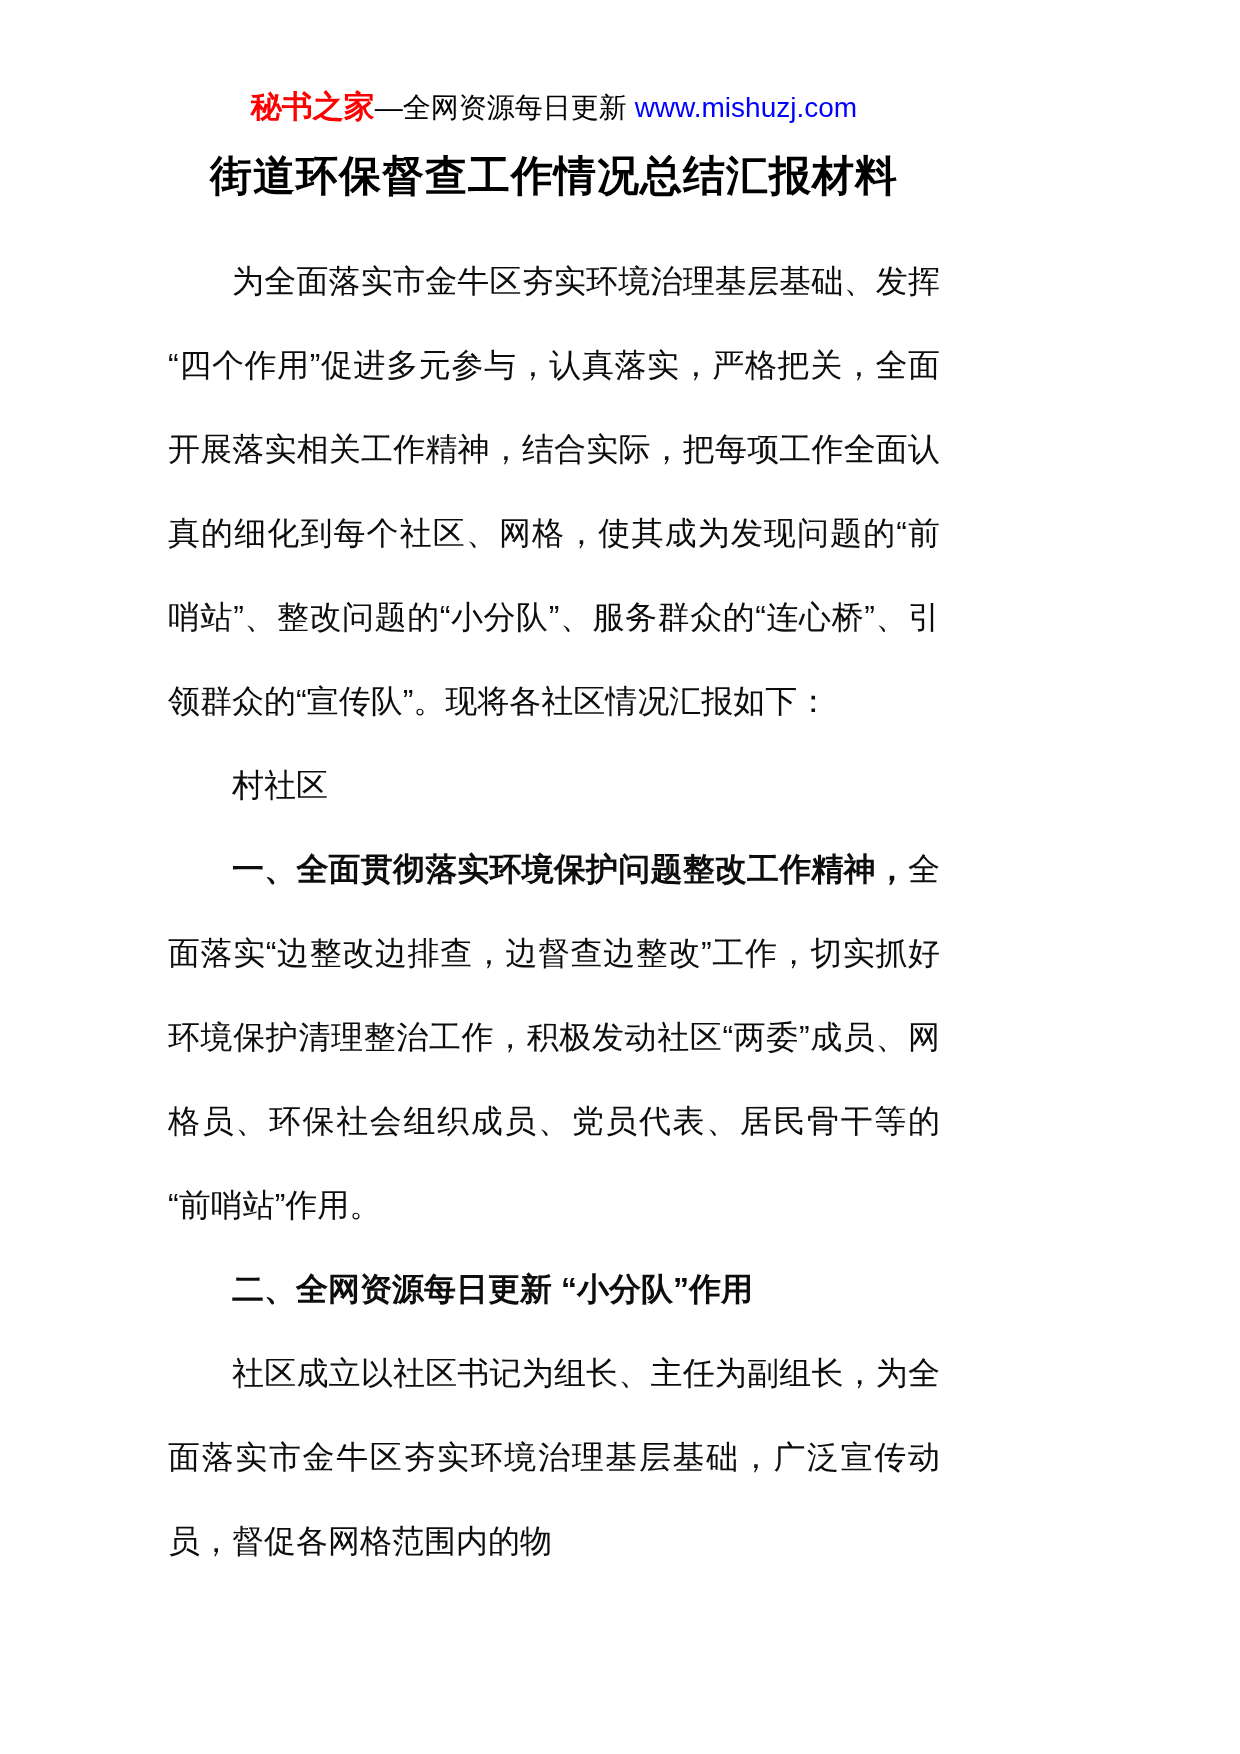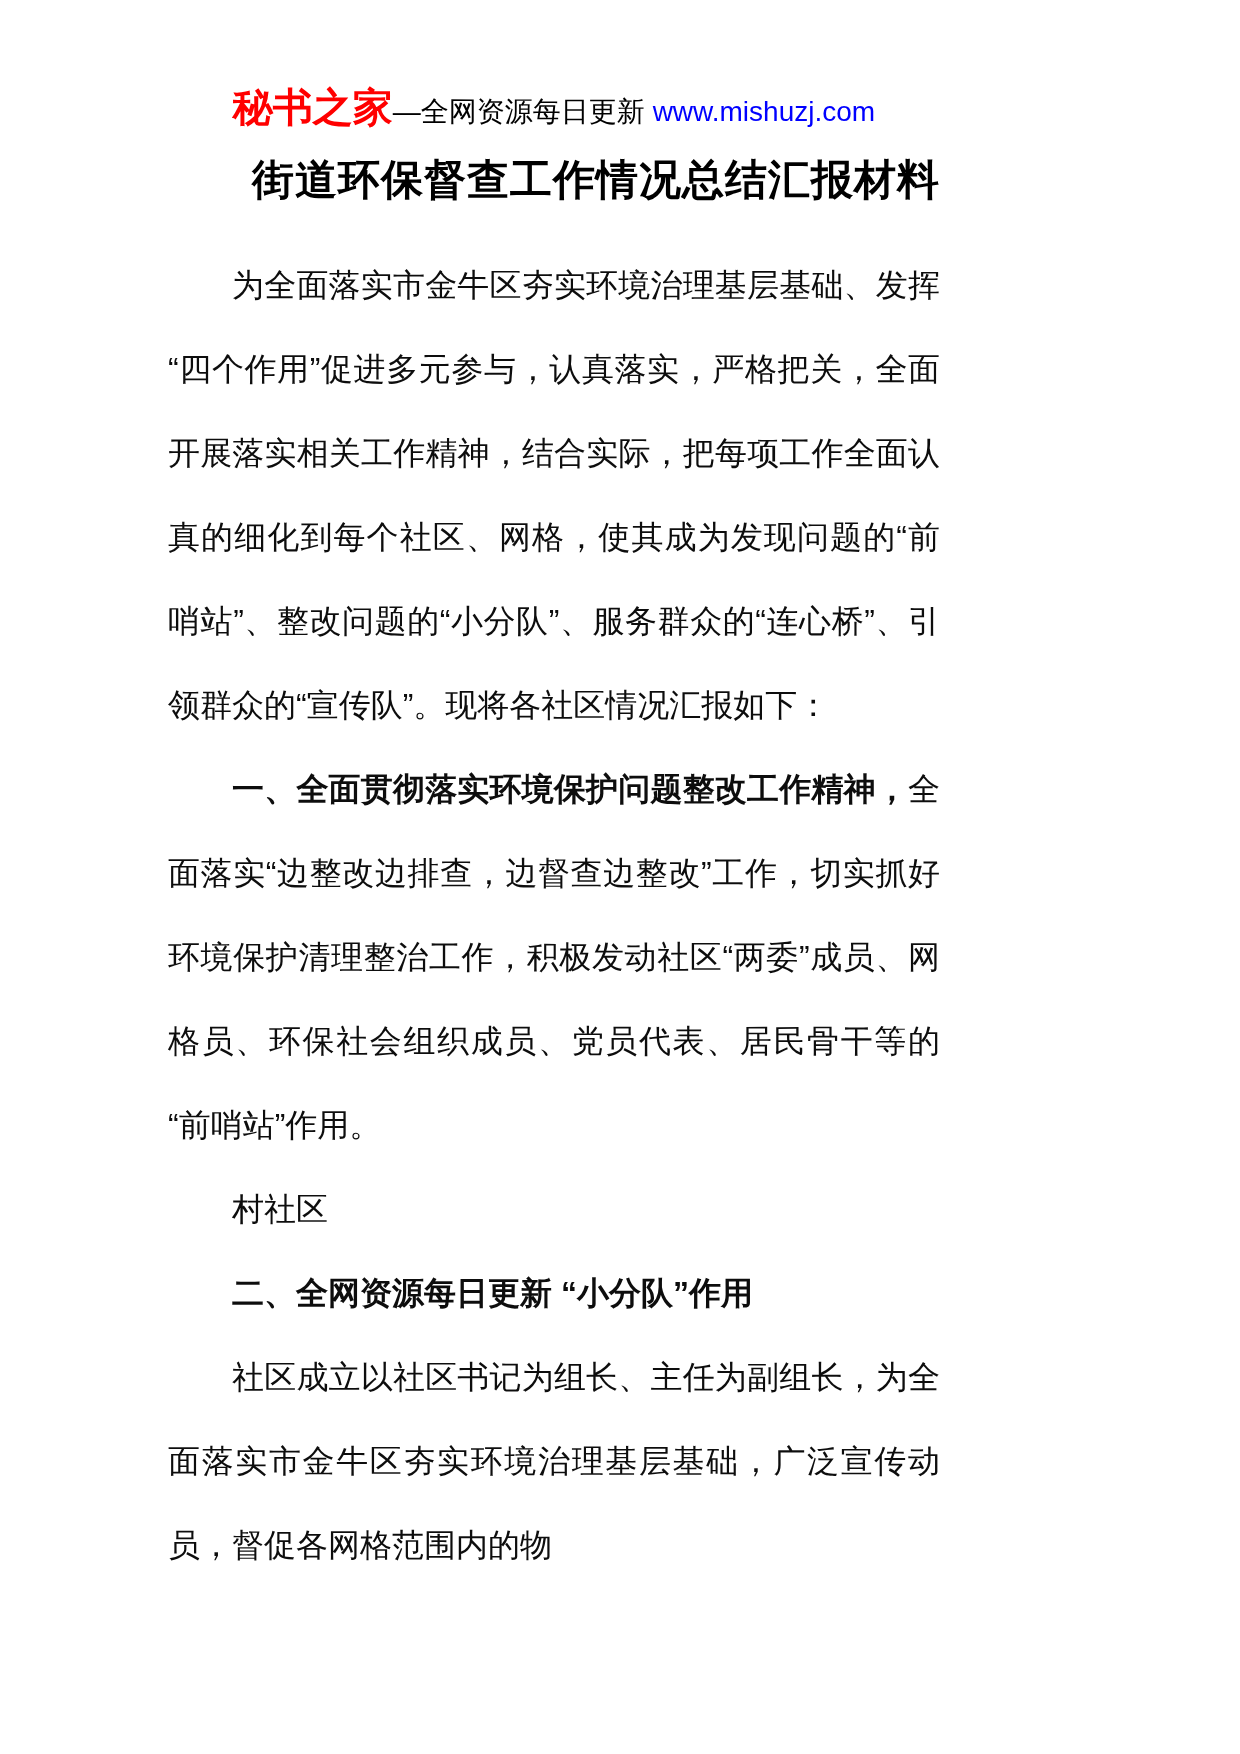--- a/index.html
+++ b/index.html
@@ -36,7 +36,7 @@
   .site-header .brand{
     color:var(--brand-red);
     font-weight:700;
-    font-size:40px;
+    font-size:31px;
   }
   .site-header .tagline{
     color:var(--text-black);

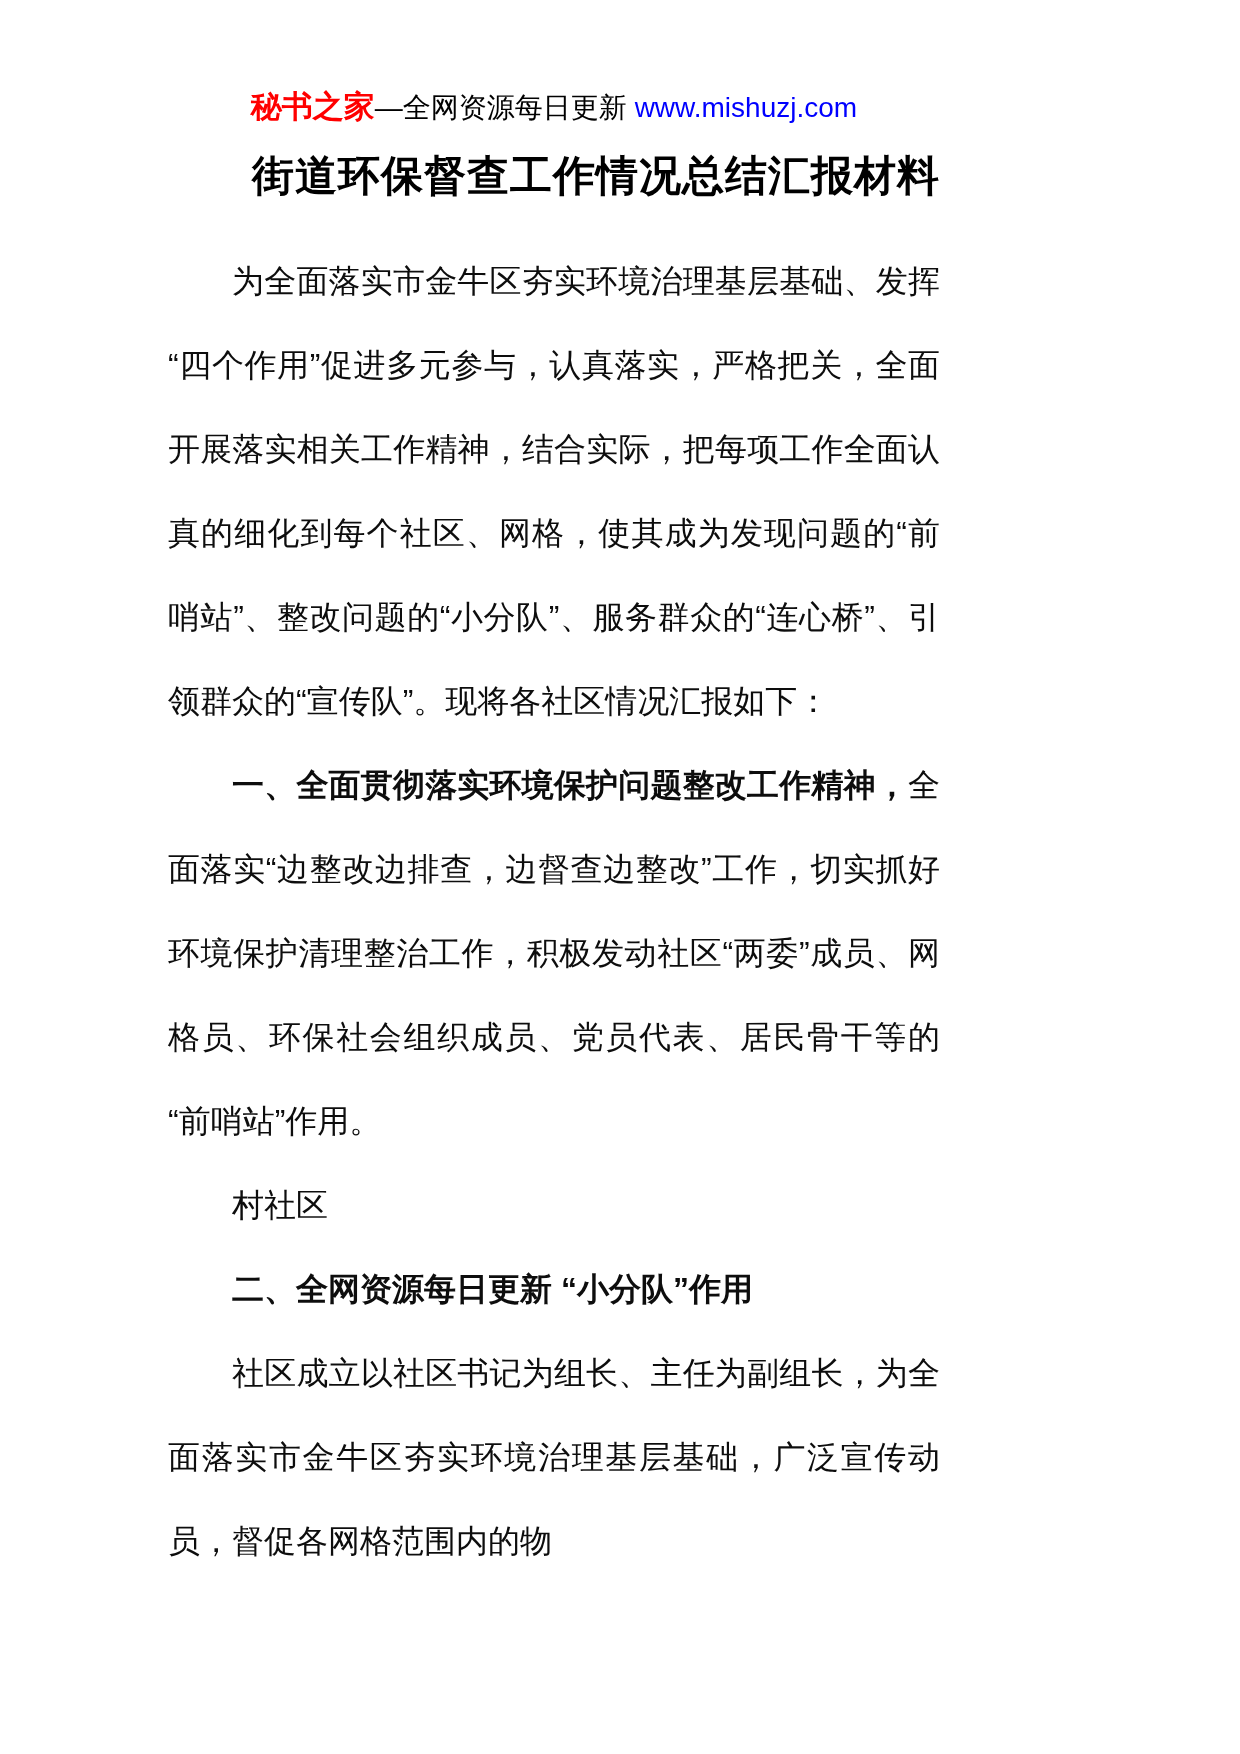--- a/index.html
+++ b/index.html
@@ -47,7 +47,7 @@
   }
   .doc-title{
     margin-top:20px;
-    text-align:right;
+    text-align:center;
     font-family:"Liberation Serif","DejaVu Serif",serif;
     font-weight:700;
     font-size:42px;

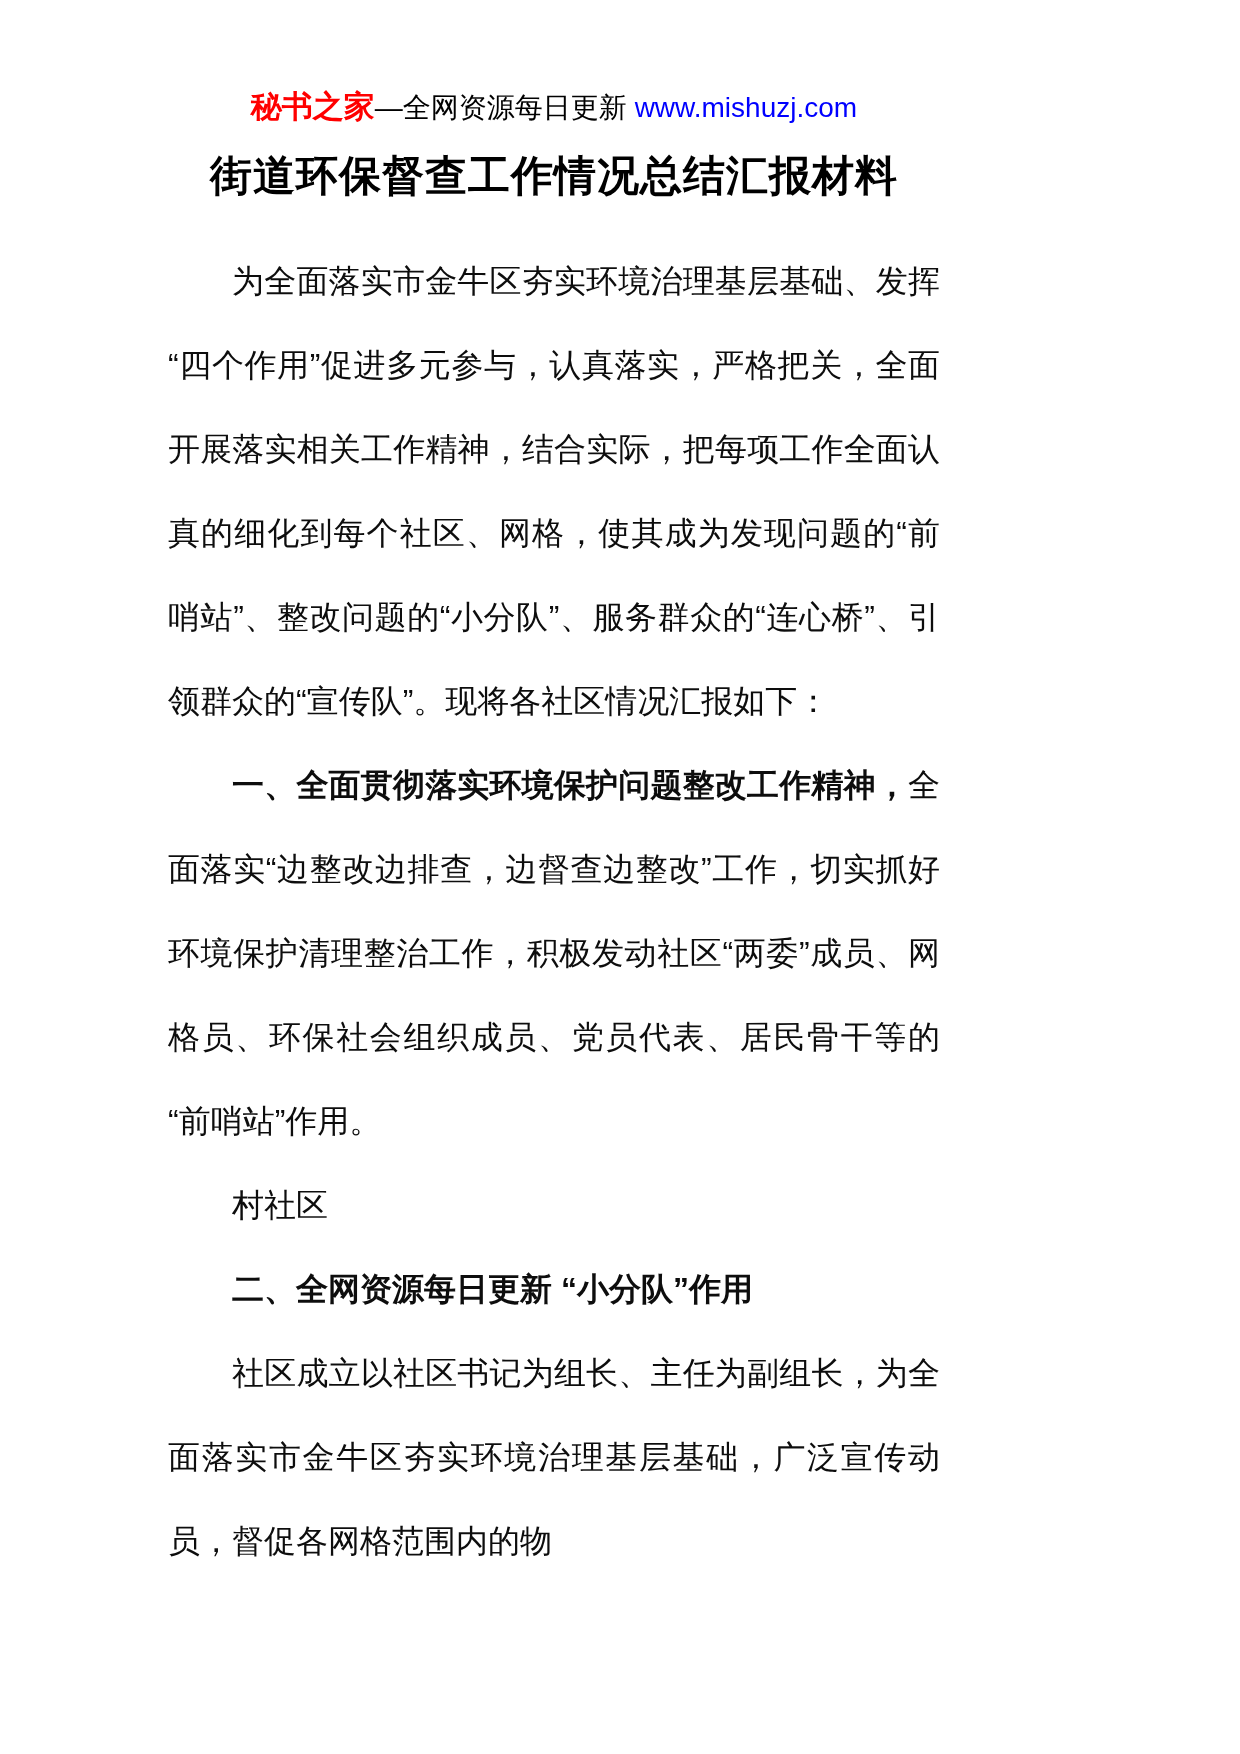--- a/index.html
+++ b/index.html
@@ -87,9 +87,9 @@
 
       <p>为全面落实市金牛区夯实环境治理基层基础、发挥“四个作用”促进多元参与，认真落实，严格把关，全面开展落实相关工作精神，结合实际，把每项工作全面认真的细化到每个社区、网格，使其成为发现问题的“前哨站”、整改问题的“小分队”、服务群众的“连心桥”、引领群众的“宣传队”。现将各社区情况汇报如下：</p>
 
+      <p>村社区</p>
+
       <p><strong>一、全面贯彻落实环境保护问题整改工作精神，</strong><span>全面落实“边整改边排查，边督查边整改”工作，切实抓好环境保护清理整治工作，积极发动社区“两委”成员、网格员、环保社会组织成员、党员代表、居民骨干等的“前哨站”作用。</span></p>
-
-      <p>村社区</p>
 
       <p class="bold">二、全网资源每日更新 “小分队”作用</p>
 

